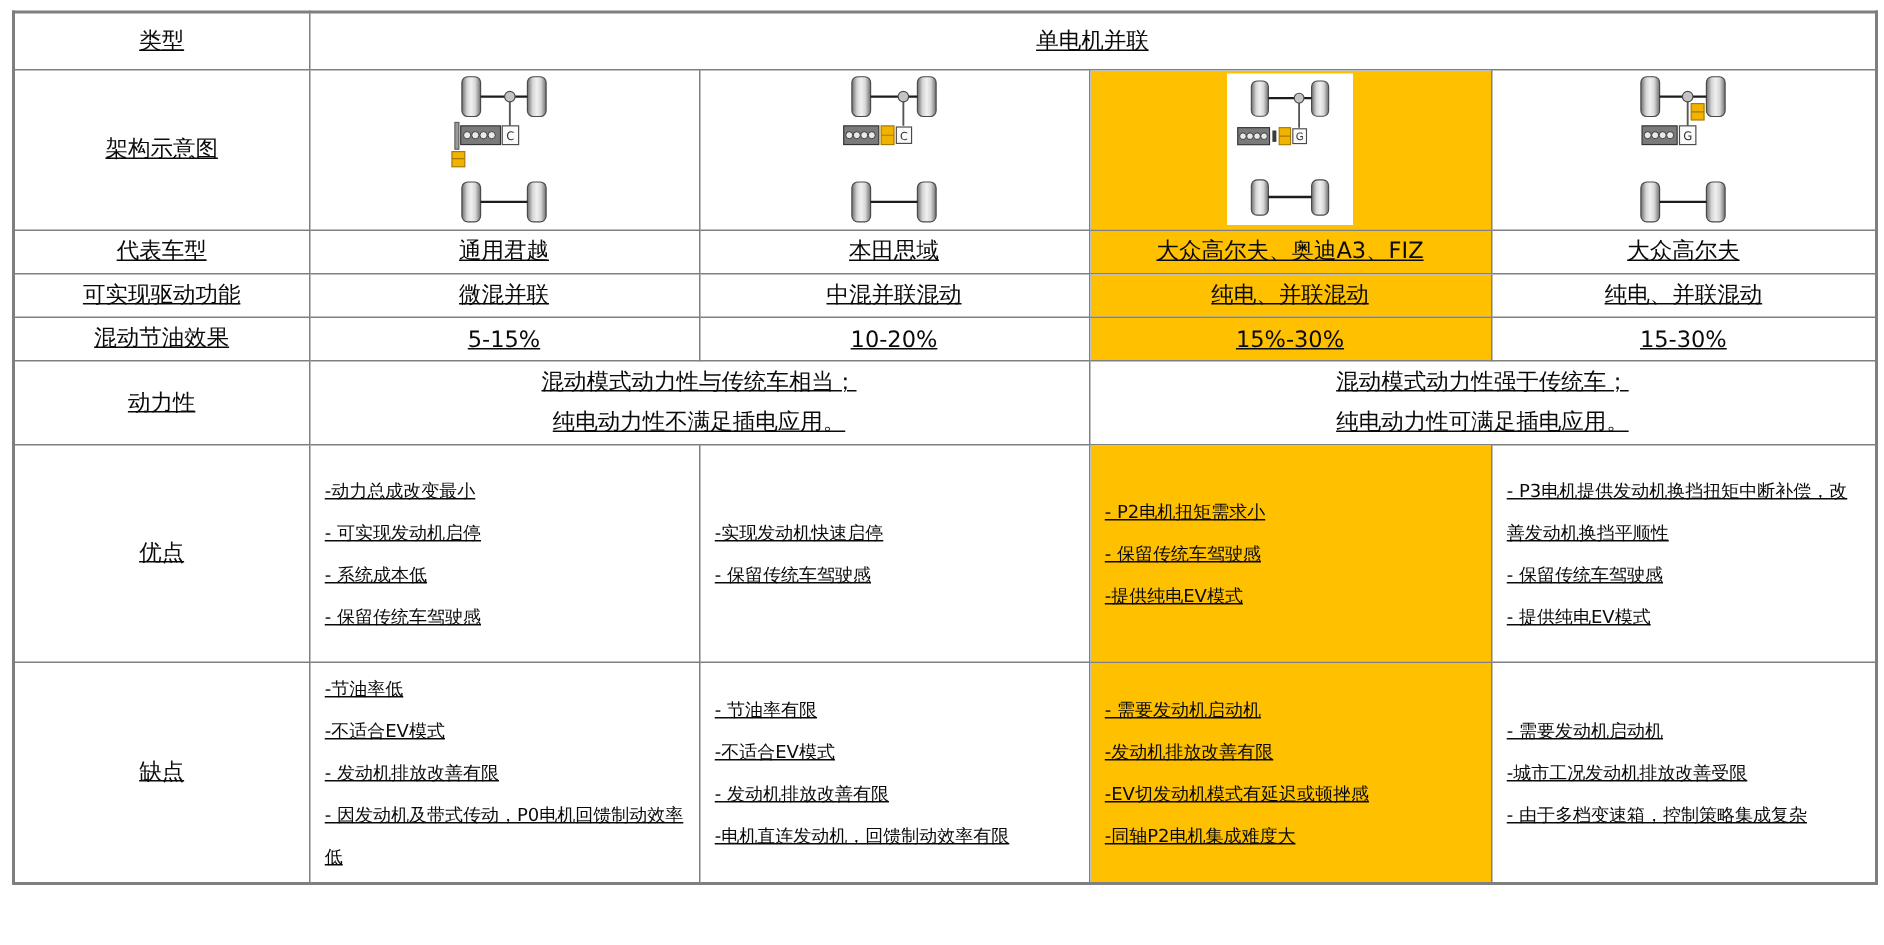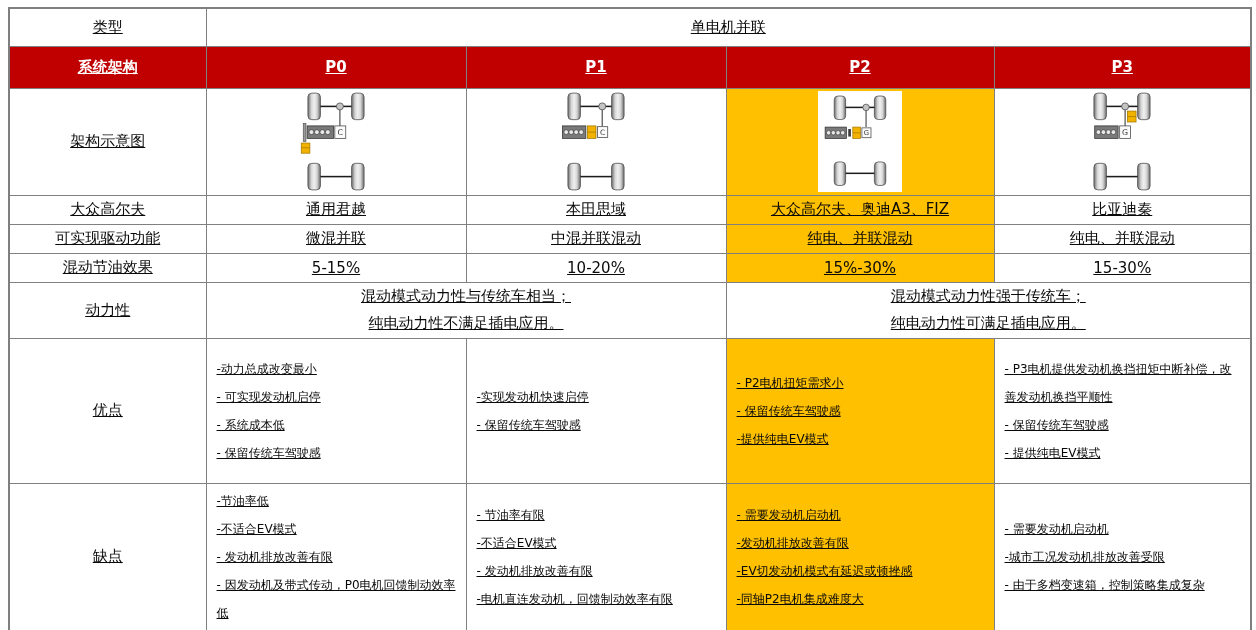--- a/index.html
+++ b/index.html
@@ -59,13 +59,6 @@
     <td colspan="4">单电机并联</td>
   </tr>
 
-  <tr class="r-head">
-    <td>系统架构</td>
-    <td>P0</td>
-    <td>P1</td>
-    <td>P2</td>
-    <td>P3</td>
-  </tr>
 
   <tr class="r-diag">
     <td class="lbl">架构示意图</td>

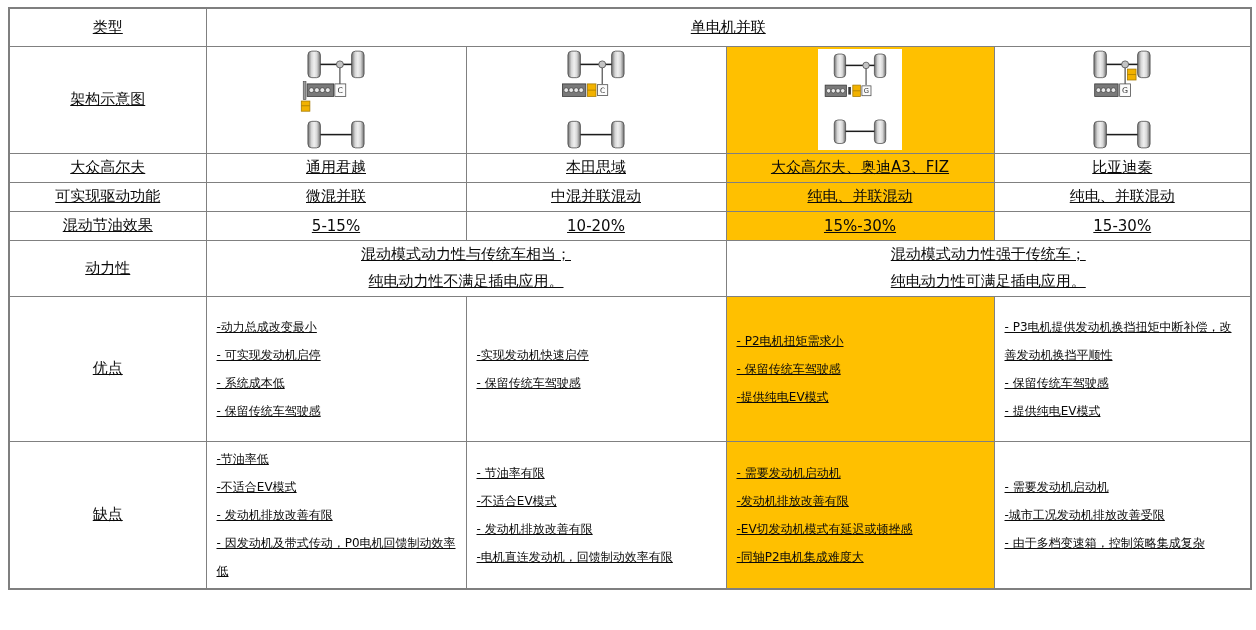--- a/index.html
+++ b/index.html
@@ -165,7 +165,7 @@
   </tr>
 
   <tr class="r-model">
-    <td class="lbl">大众高尔夫</td>
+    <td class="lbl">代表车型</td>
     <td>通用君越</td>
     <td>本田思域</td>
     <td class="hl">大众高尔夫、奥迪A3、FIZ</td>

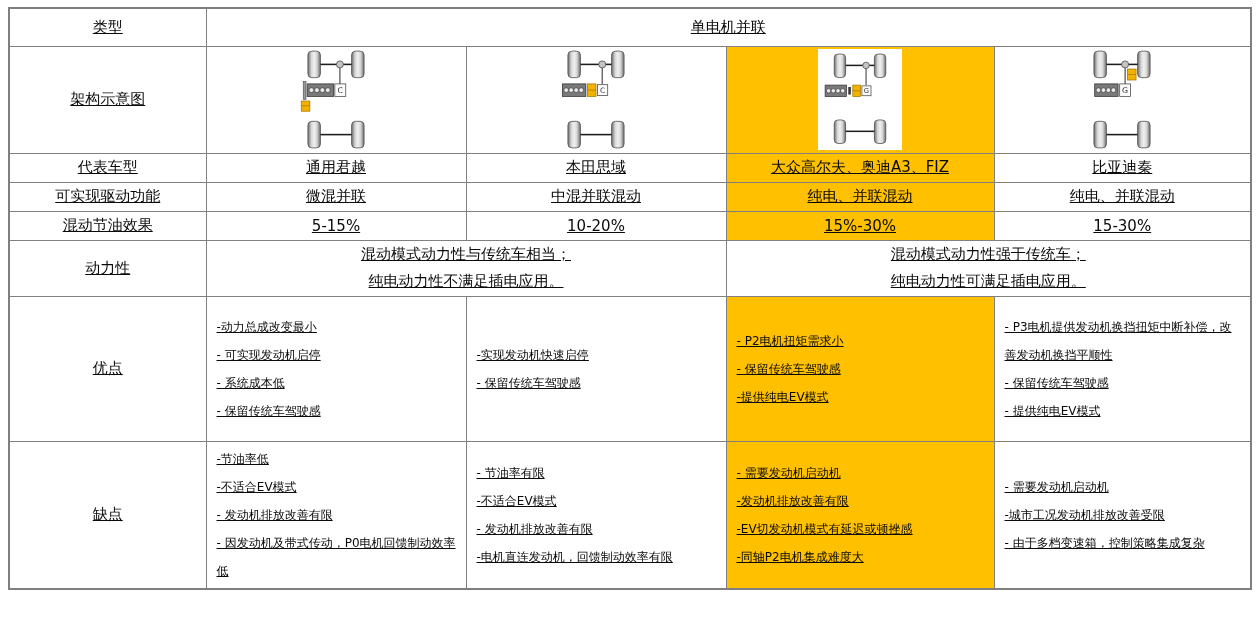--- a/index.html
+++ b/index.html
@@ -169,7 +169,7 @@
     <td>通用君越</td>
     <td>本田思域</td>
     <td class="hl">大众高尔夫、奥迪A3、FIZ</td>
-    <td>比亚迪秦</td>
+    <td>大众高尔夫</td>
   </tr>
 
   <tr class="r-func">

